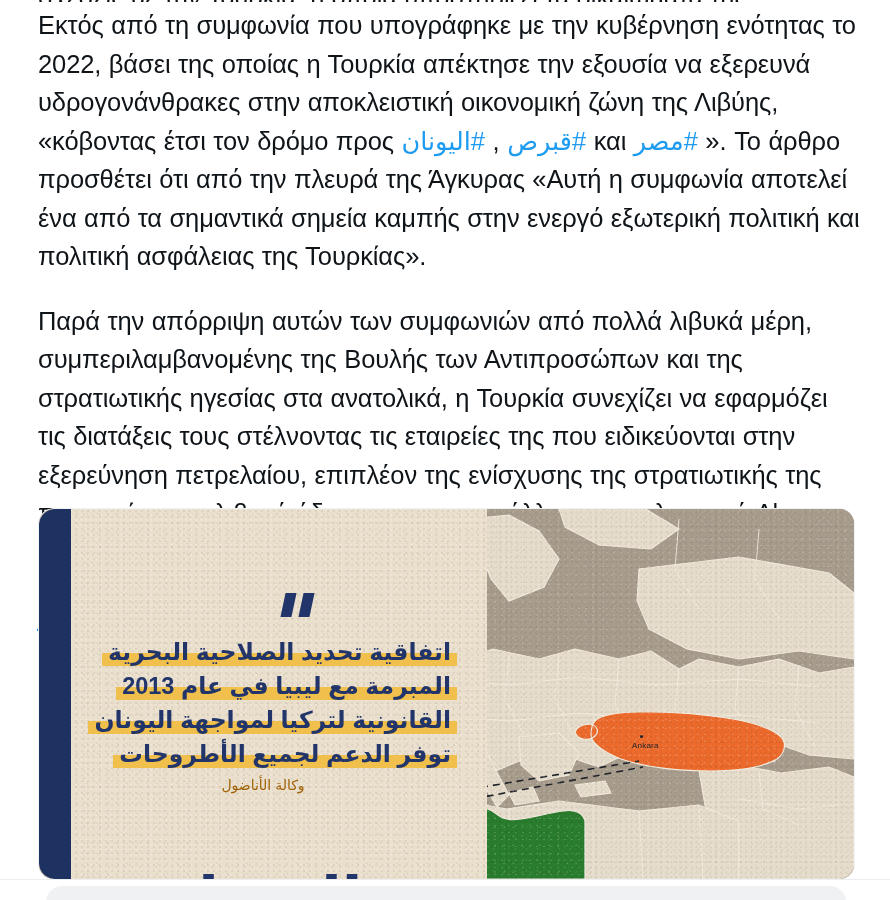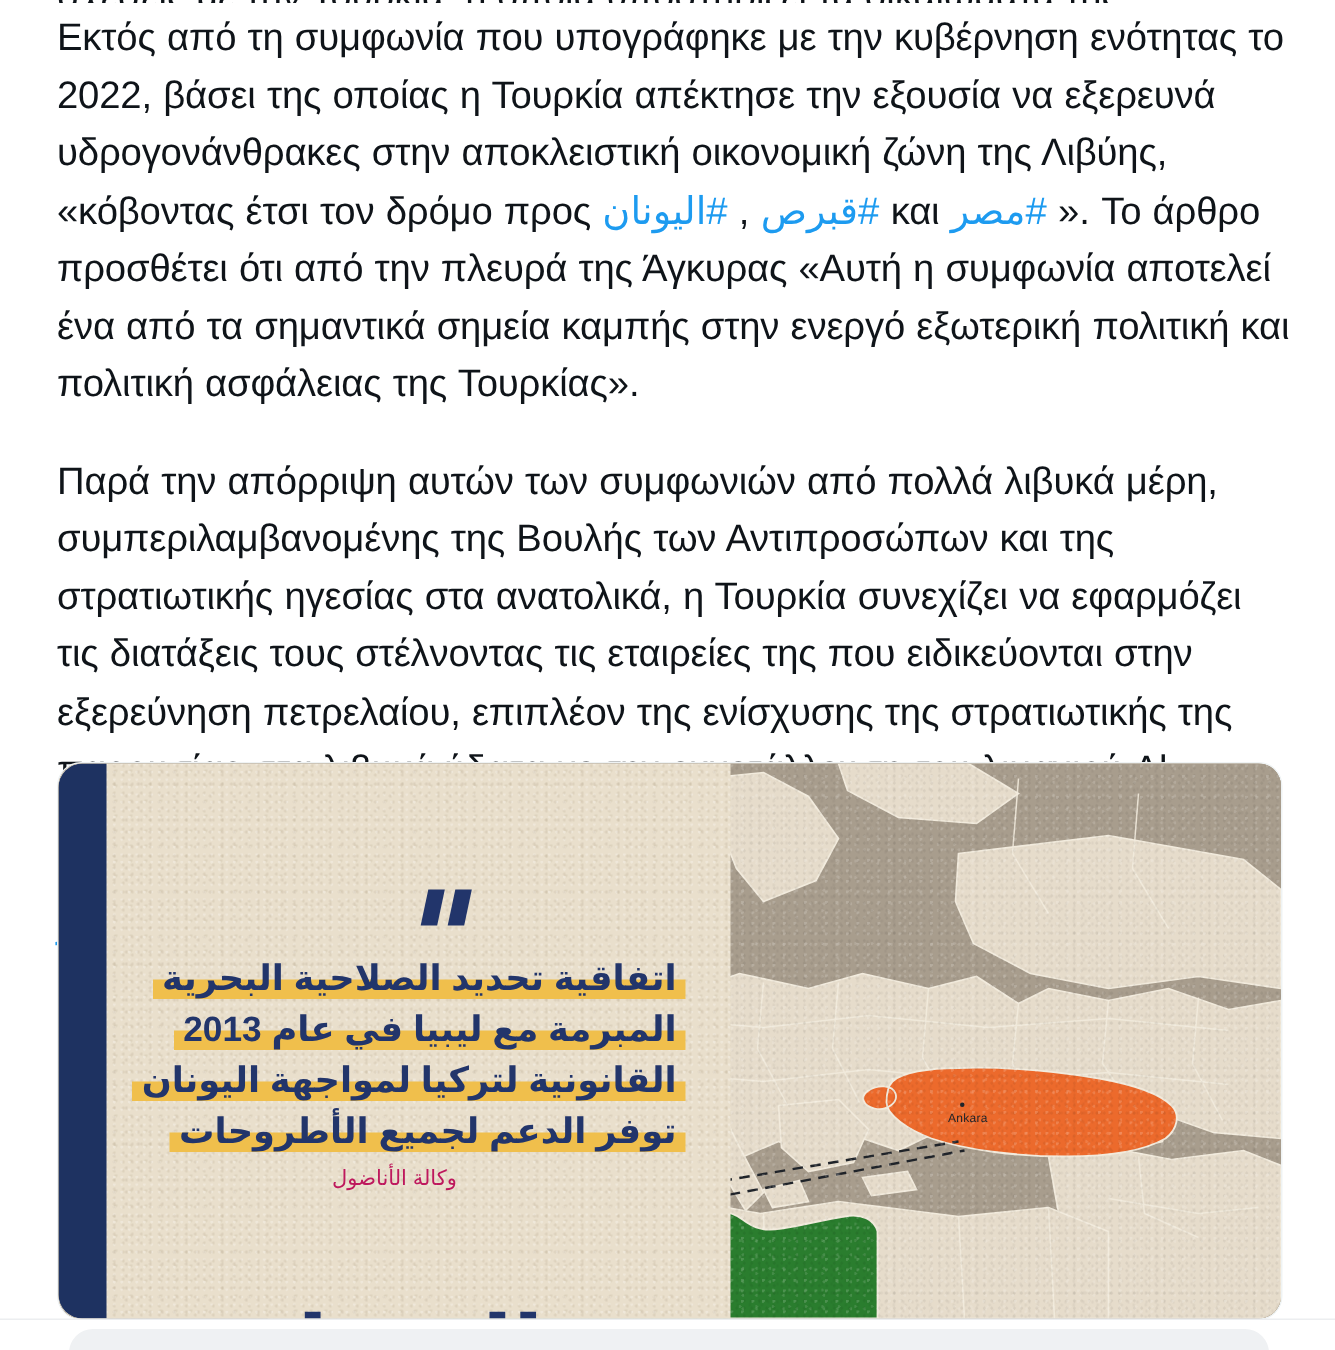--- a/index.html
+++ b/index.html
@@ -213,7 +213,7 @@
     text-align: center;
     direction: rtl;
     font-size: 14px;
-    color: #be185d;
+    color: #a16207;
     letter-spacing: .5px;
   }
 

